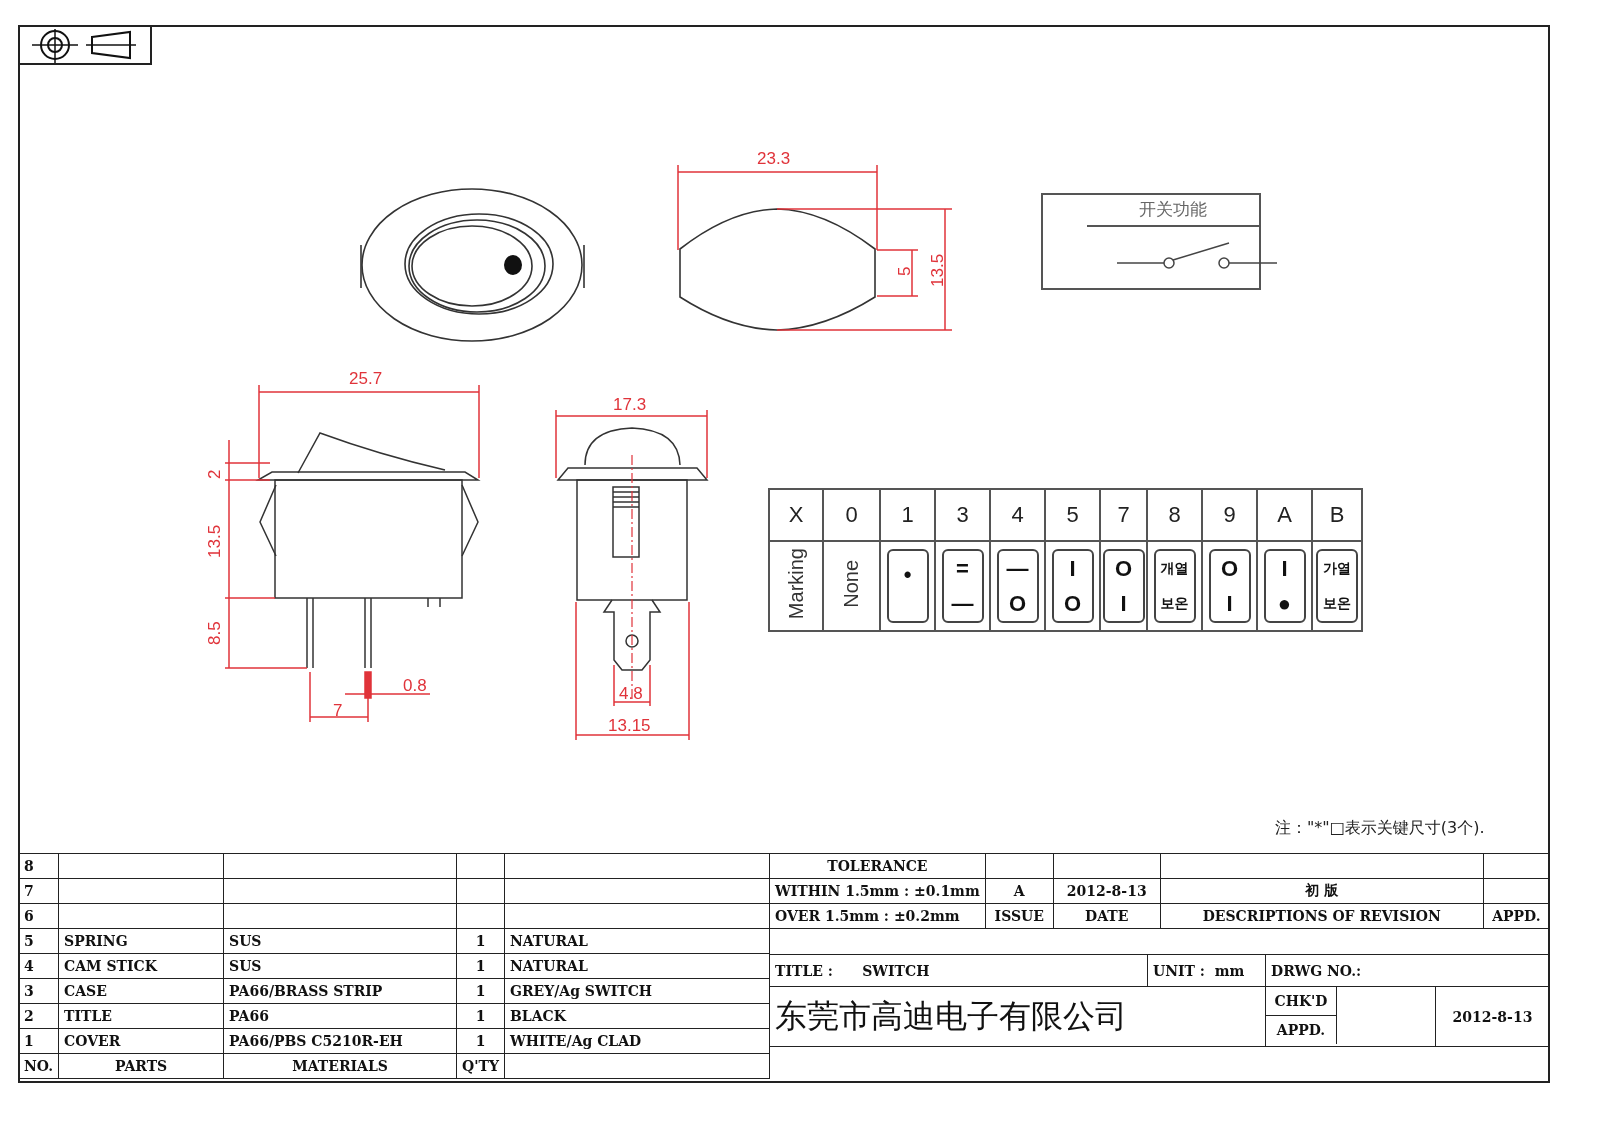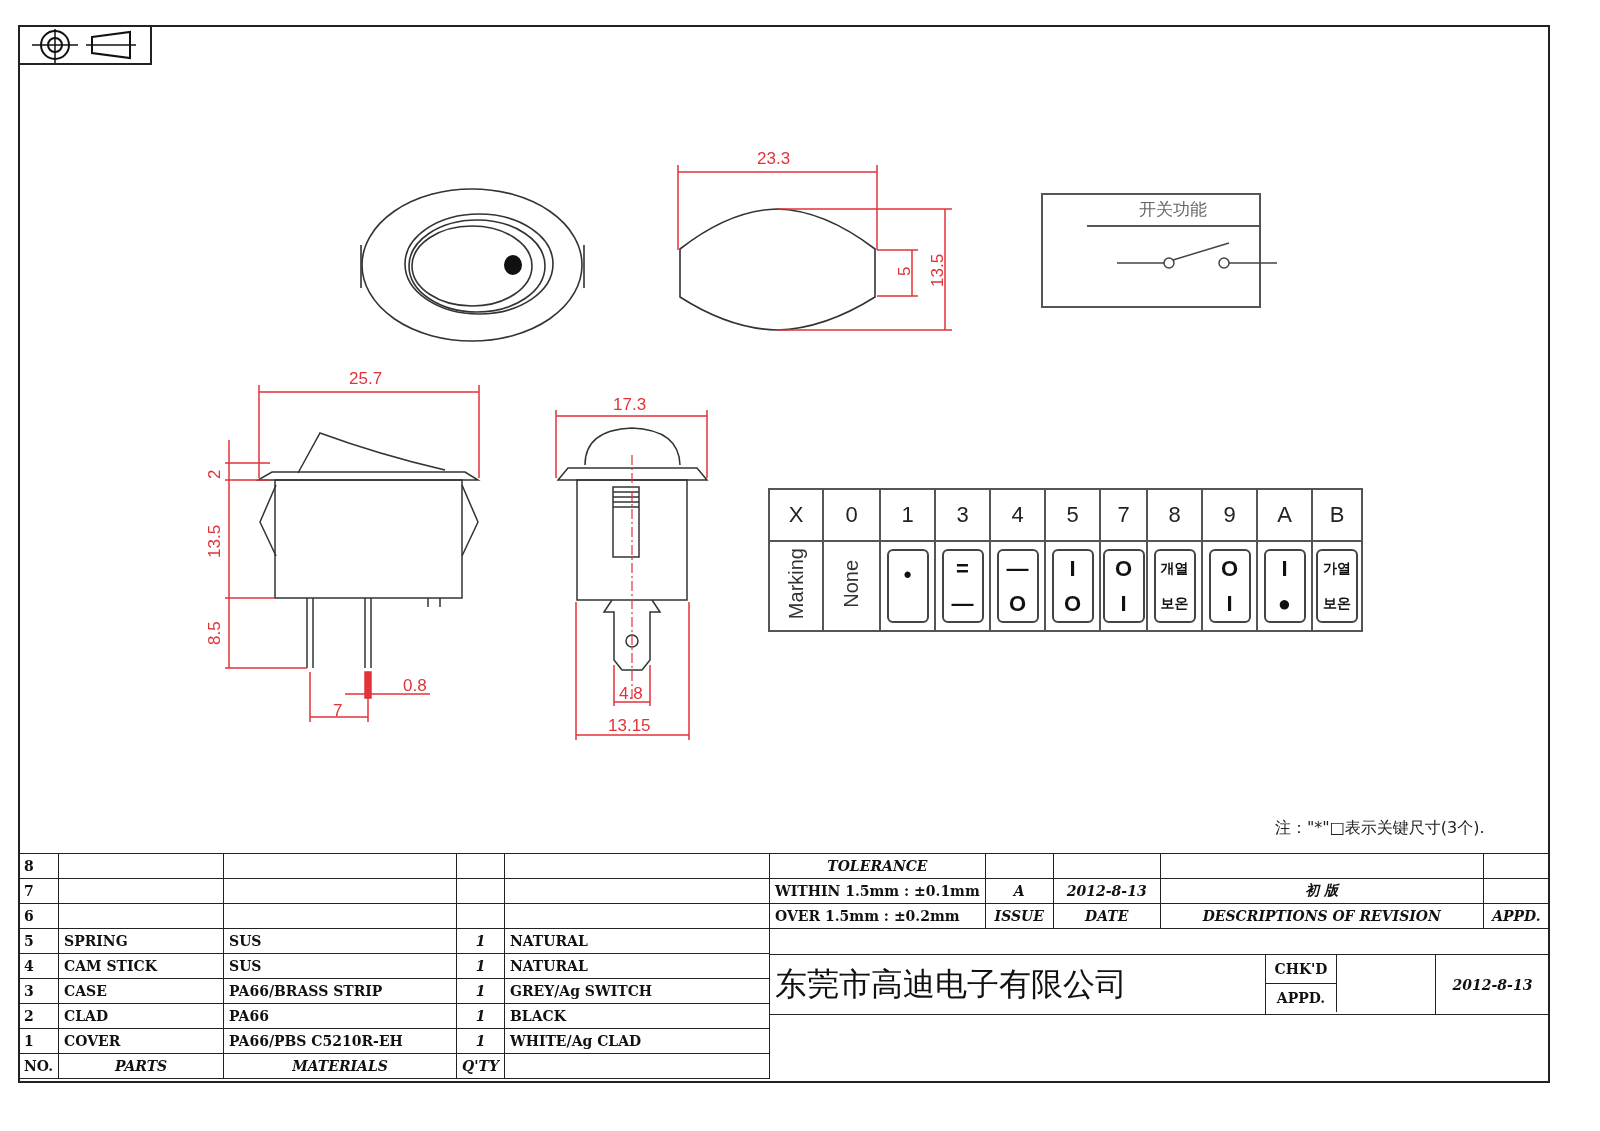--- a/index.html
+++ b/index.html
@@ -8,7 +8,7 @@
   .proj{position:absolute;left:18px;top:25px;width:134px;height:40px;border:2px solid #222;box-sizing:border-box;background:#fff;}
   svg.draw{position:absolute;left:0;top:0;}
   .dimtxt{font-family:"Liberation Sans","DejaVu Sans",sans-serif;font-size:17px;fill:#e0333a;}
-  .func-box{position:absolute;left:1041px;top:193px;width:220px;height:115px;border:2px solid #555;box-sizing:border-box;padding-left:44px;}
+  .func-box{position:absolute;left:1041px;top:193px;width:220px;height:97px;border:2px solid #555;box-sizing:border-box;padding-left:44px;}
   .func-title{height:30px;border-bottom:2px solid #555;text-align:center;font-size:17px;line-height:28px;color:#666;font-family:"DejaVu Sans",sans-serif;}
   .mark-table{position:absolute;left:768px;top:488px;border-collapse:collapse;font-family:"Liberation Sans","DejaVu Sans",sans-serif;}
   .mark-table td{border:2px solid #555;text-align:center;padding:0;}

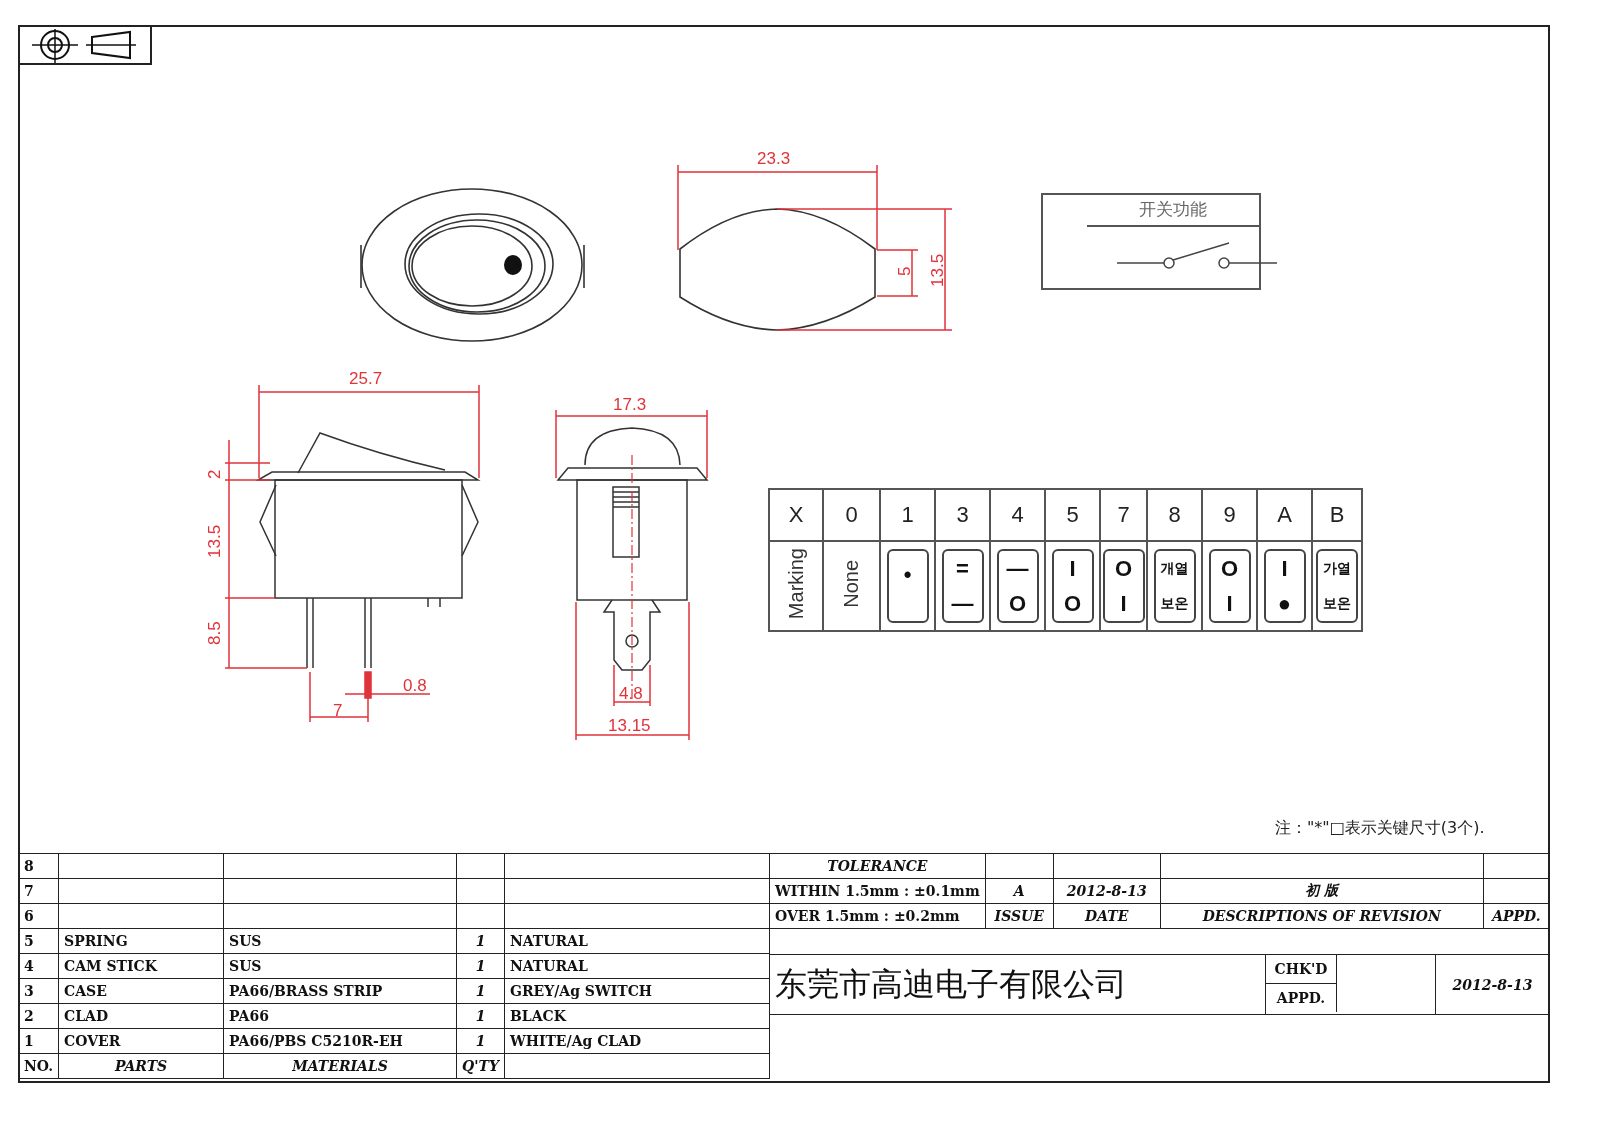--- a/index.html
+++ b/index.html
@@ -19,7 +19,7 @@
   .tb{position:absolute;left:18px;top:853px;width:1532px;height:230px;}
   .tb table{border-collapse:collapse;position:absolute;font-weight:bold;font-size:14px;}
   .tb td{border:1.5px solid #222;padding:0 5px;height:24px;white-space:nowrap;}
-  .c{text-align:center;font-style:italic;}
+  .c{text-align:center;}
   .company{font-family:"DejaVu Sans",sans-serif;font-weight:normal;font-size:32px;text-align:left;margin-left:41px;}
 </style>
 </head>

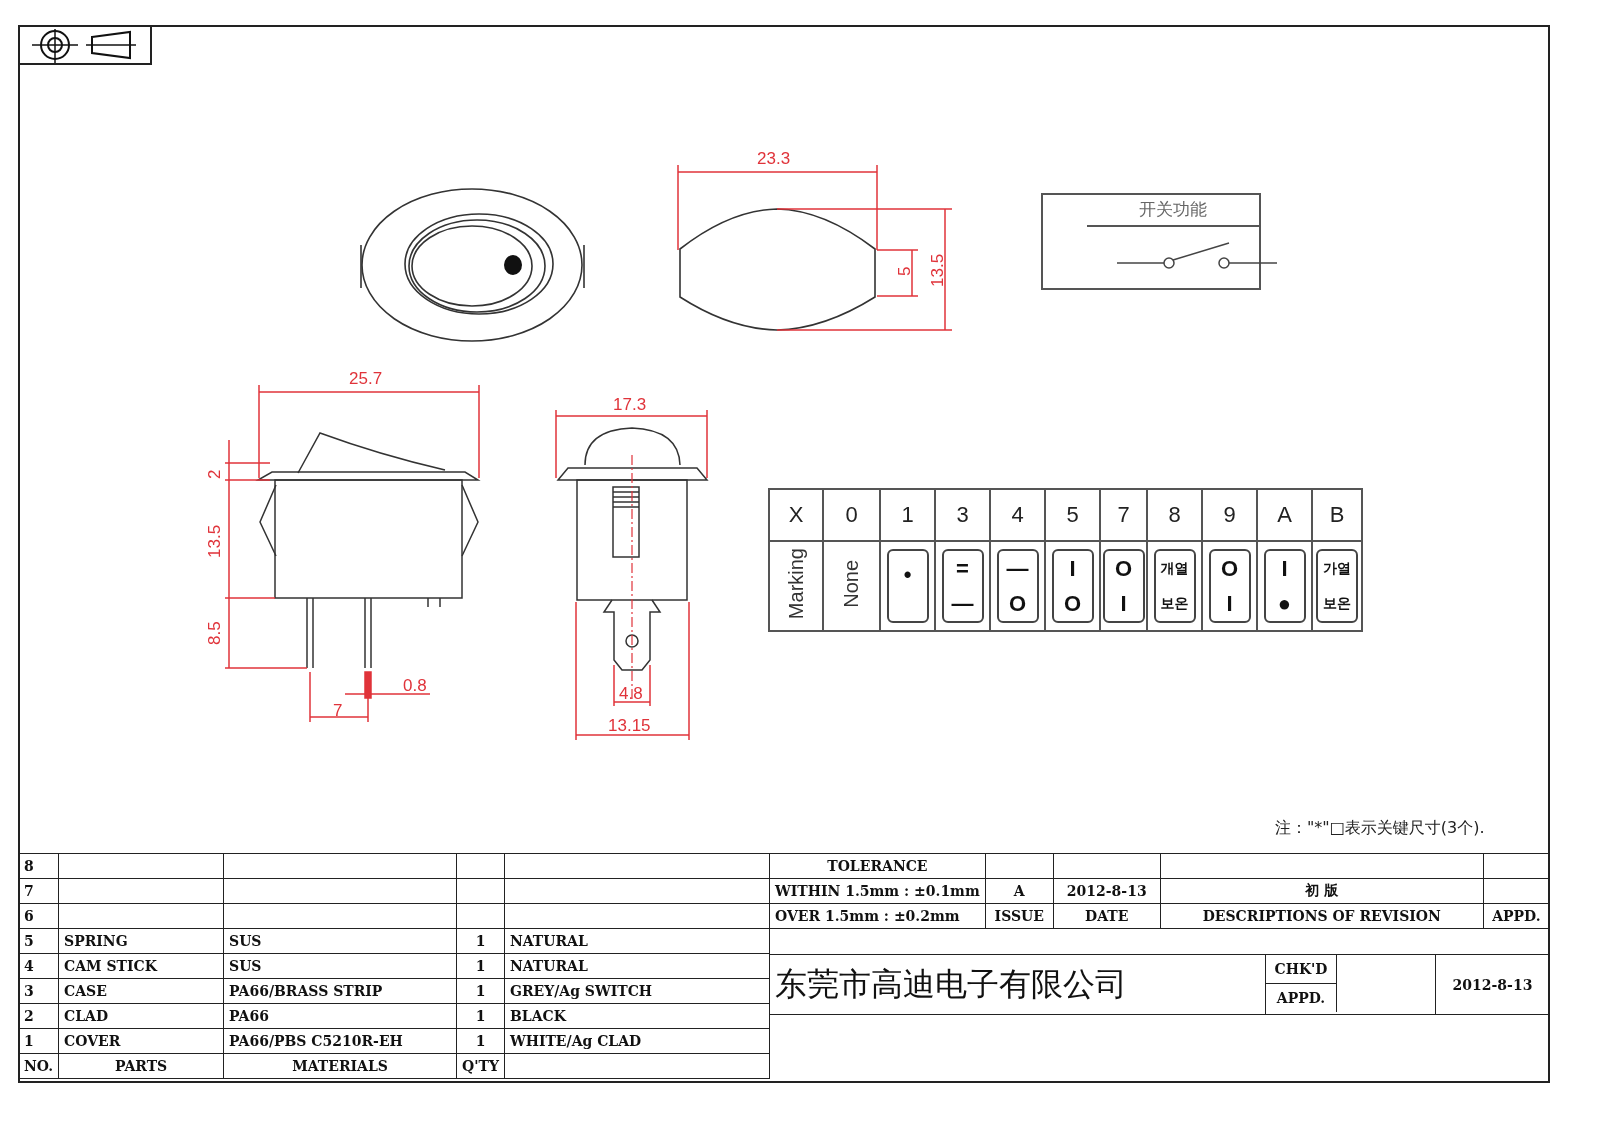--- a/index.html
+++ b/index.html
@@ -343,6 +343,11 @@
         <col>
       </colgroup>
     <tbody>
+        <tr style="height:32px">
+          <td><span>TITLE :</span>&nbsp;&nbsp;&nbsp;&nbsp;&nbsp;&nbsp;<span>SWITCH</span></td>
+          <td><span>UNIT :</span>&nbsp;&nbsp;<span>mm</span></td>
+          <td colspan="2">DRWG NO.:</td>
+        </tr>
     <tr style="height:60px">
           <td colspan="2" class="company">东莞市高迪电子有限公司</td>
           <td style="padding:0;vertical-align:top">

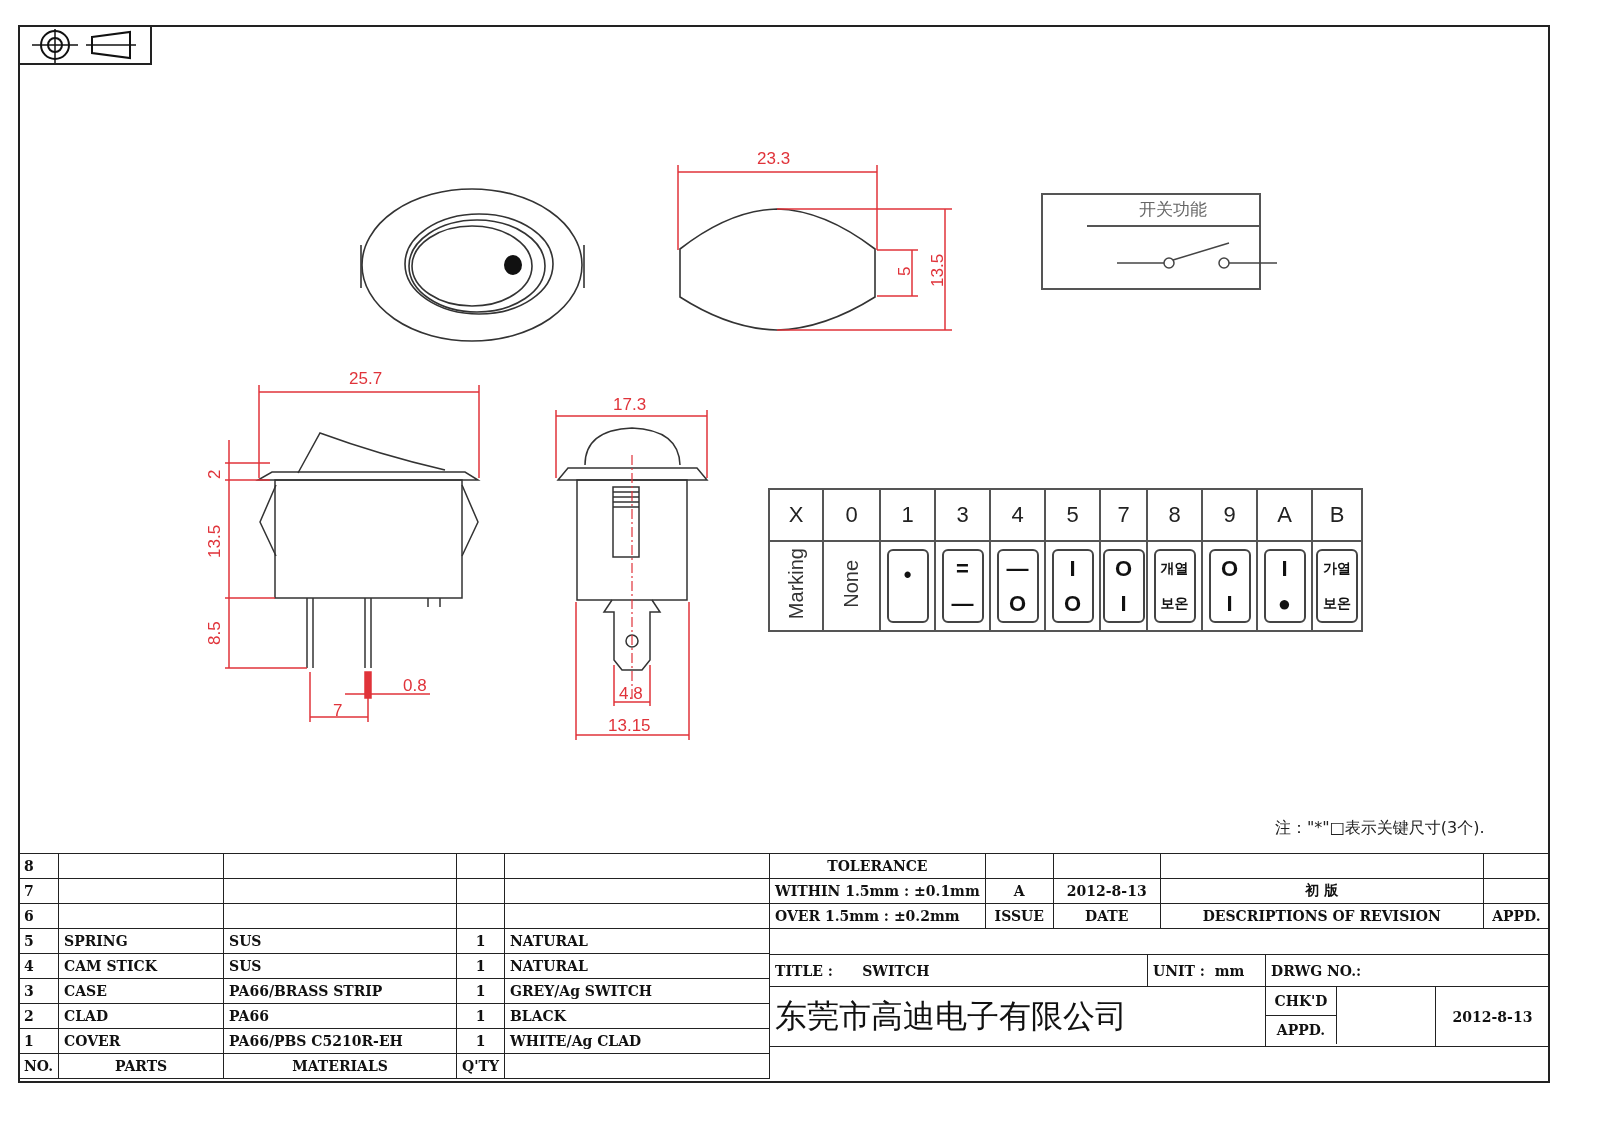--- a/index.html
+++ b/index.html
@@ -280,7 +280,7 @@
         </tr>
     <tr>
           <td>2</td>
-          <td>CLAD</td>
+          <td>TITLE</td>
           <td>PA66</td>
           <td class="c">1</td>
           <td>BLACK</td>

